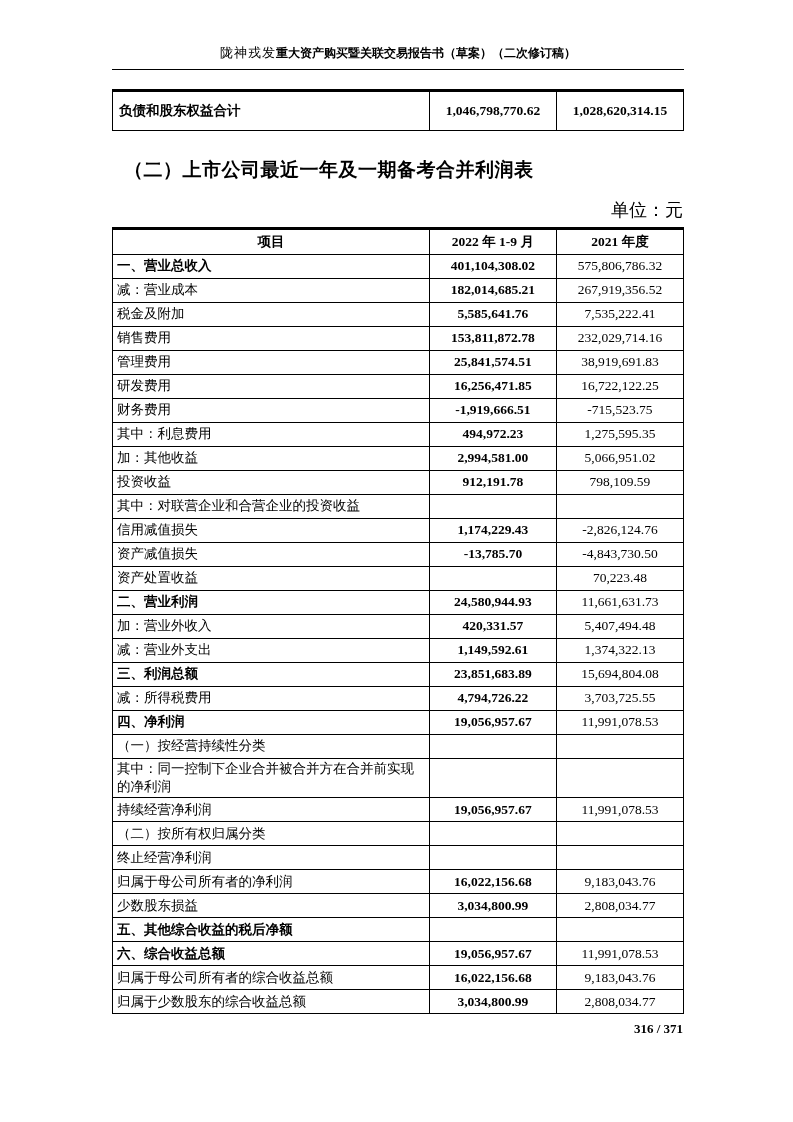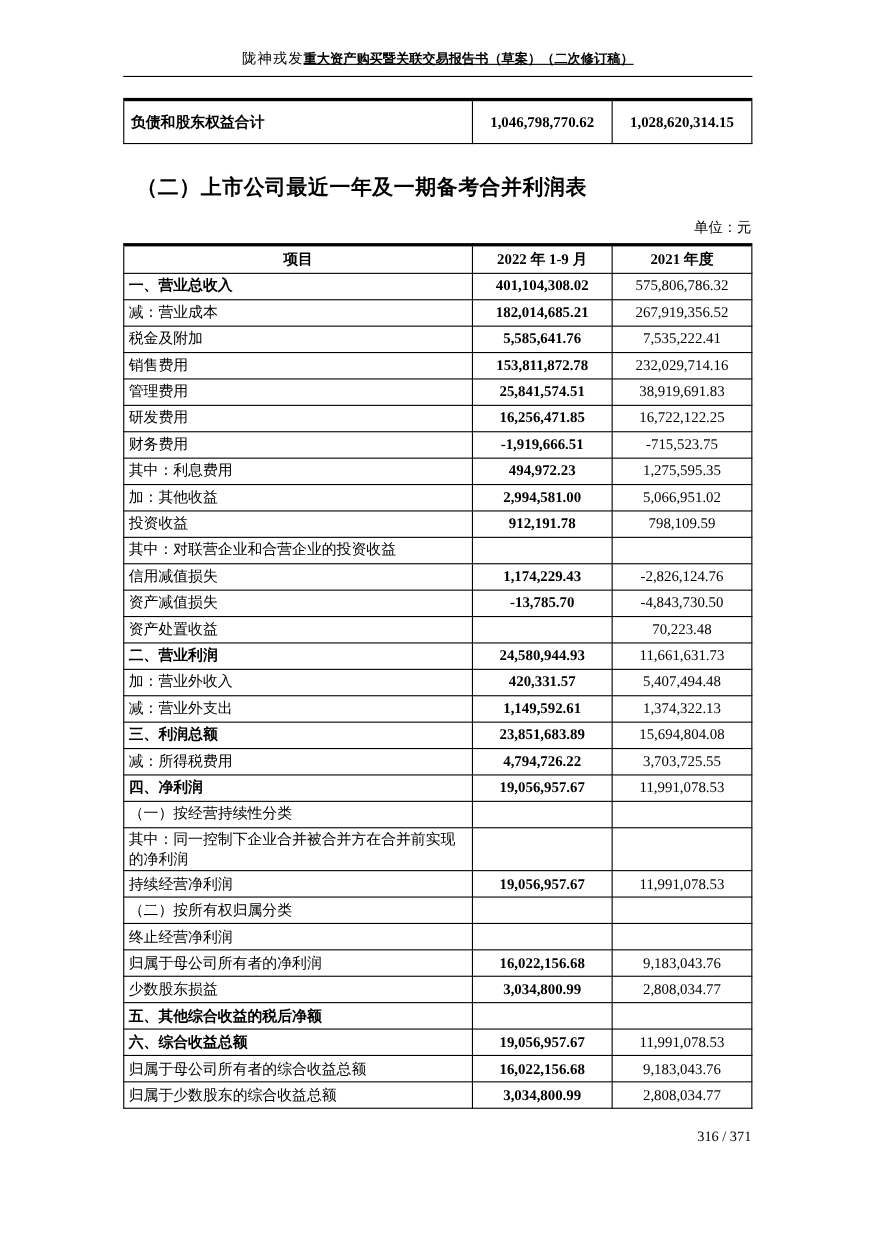--- a/index.html
+++ b/index.html
@@ -23,7 +23,7 @@
     border-bottom: 1px solid #000;
   }
   .header-left { font-size: 13px; letter-spacing: 1px; }
-  .header-right { font-size: 12px; font-weight: bold; text-decoration: underline; }
+  .header-right { font-size: 12px; font-weight: bold; }
 
   
   table { border-collapse: collapse; width: 100%; table-layout: fixed; }

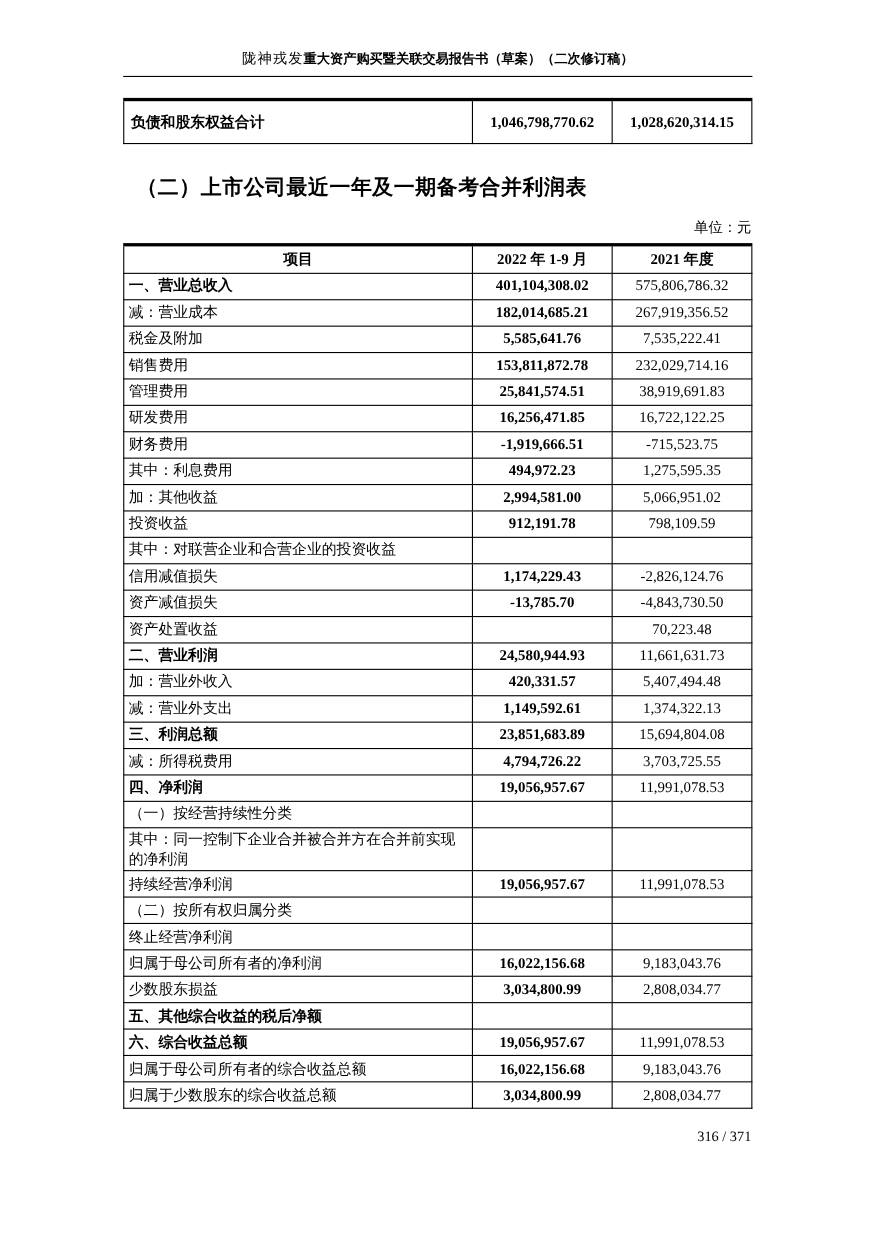--- a/index.html
+++ b/index.html
@@ -67,7 +67,7 @@
   }
   .unit-label {
     text-align: right;
-    font-size: 13px;
+    font-size: 18px;
     margin: 15px 1px 5px 0;
   }
   .footer {

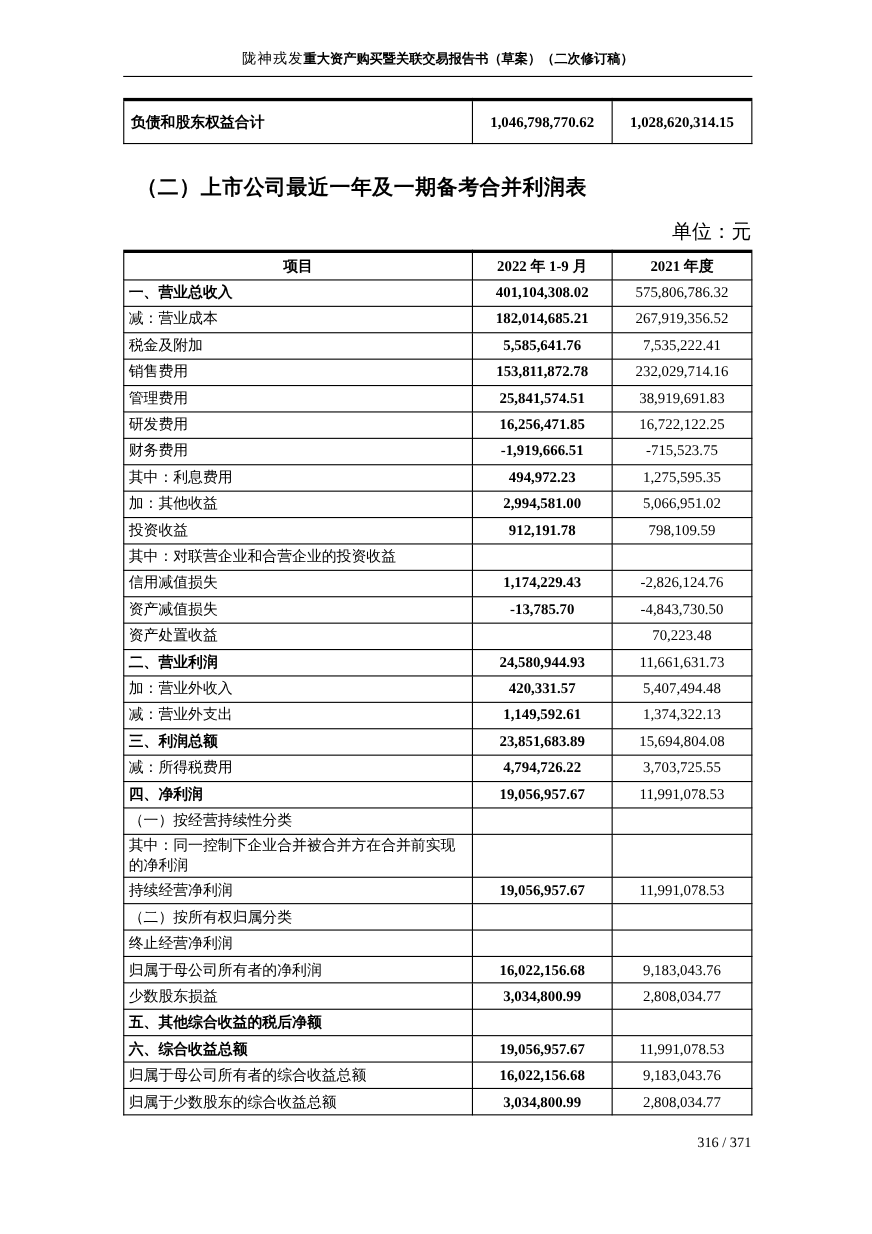--- a/index.html
+++ b/index.html
@@ -71,9 +71,9 @@
     margin: 15px 1px 5px 0;
   }
   .footer {
-    margin-top: 17px;
+    margin-top: 7px;
     text-align: right;
-    font-size: 13px; font-weight: normal;
+    font-size: 13px; font-weight: bold;
     padding-right: 1px;
   }
 </style>

